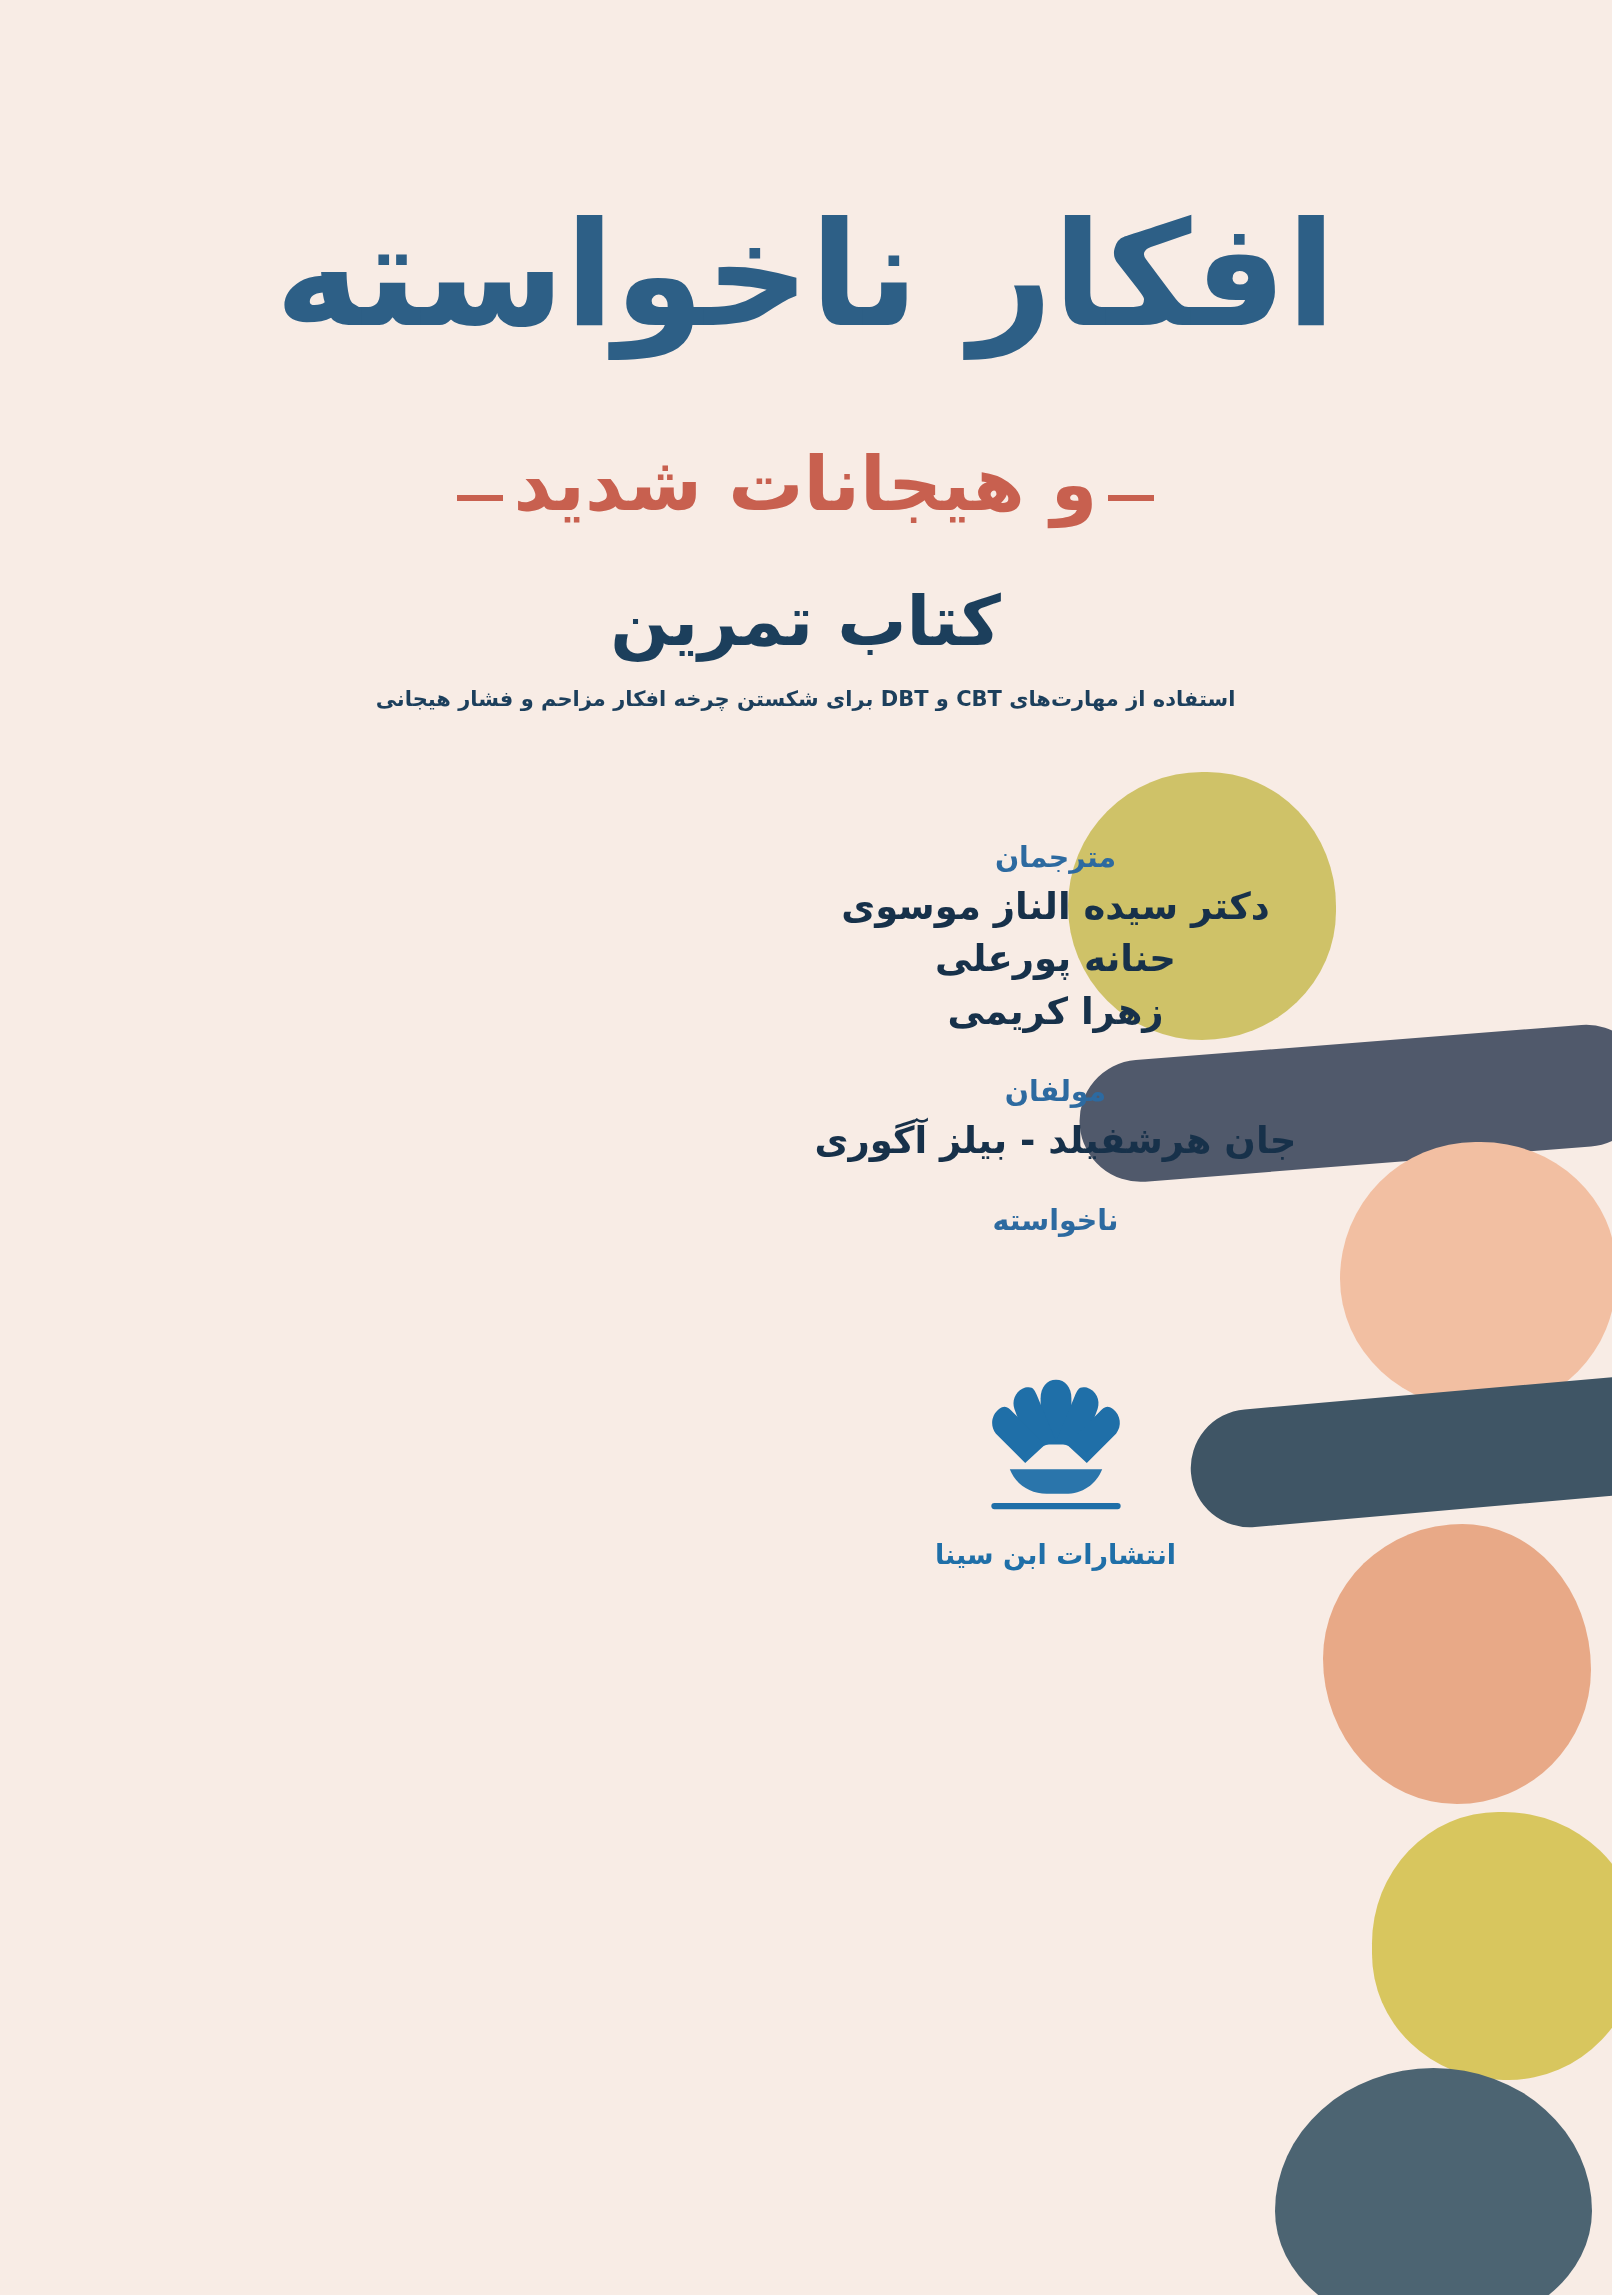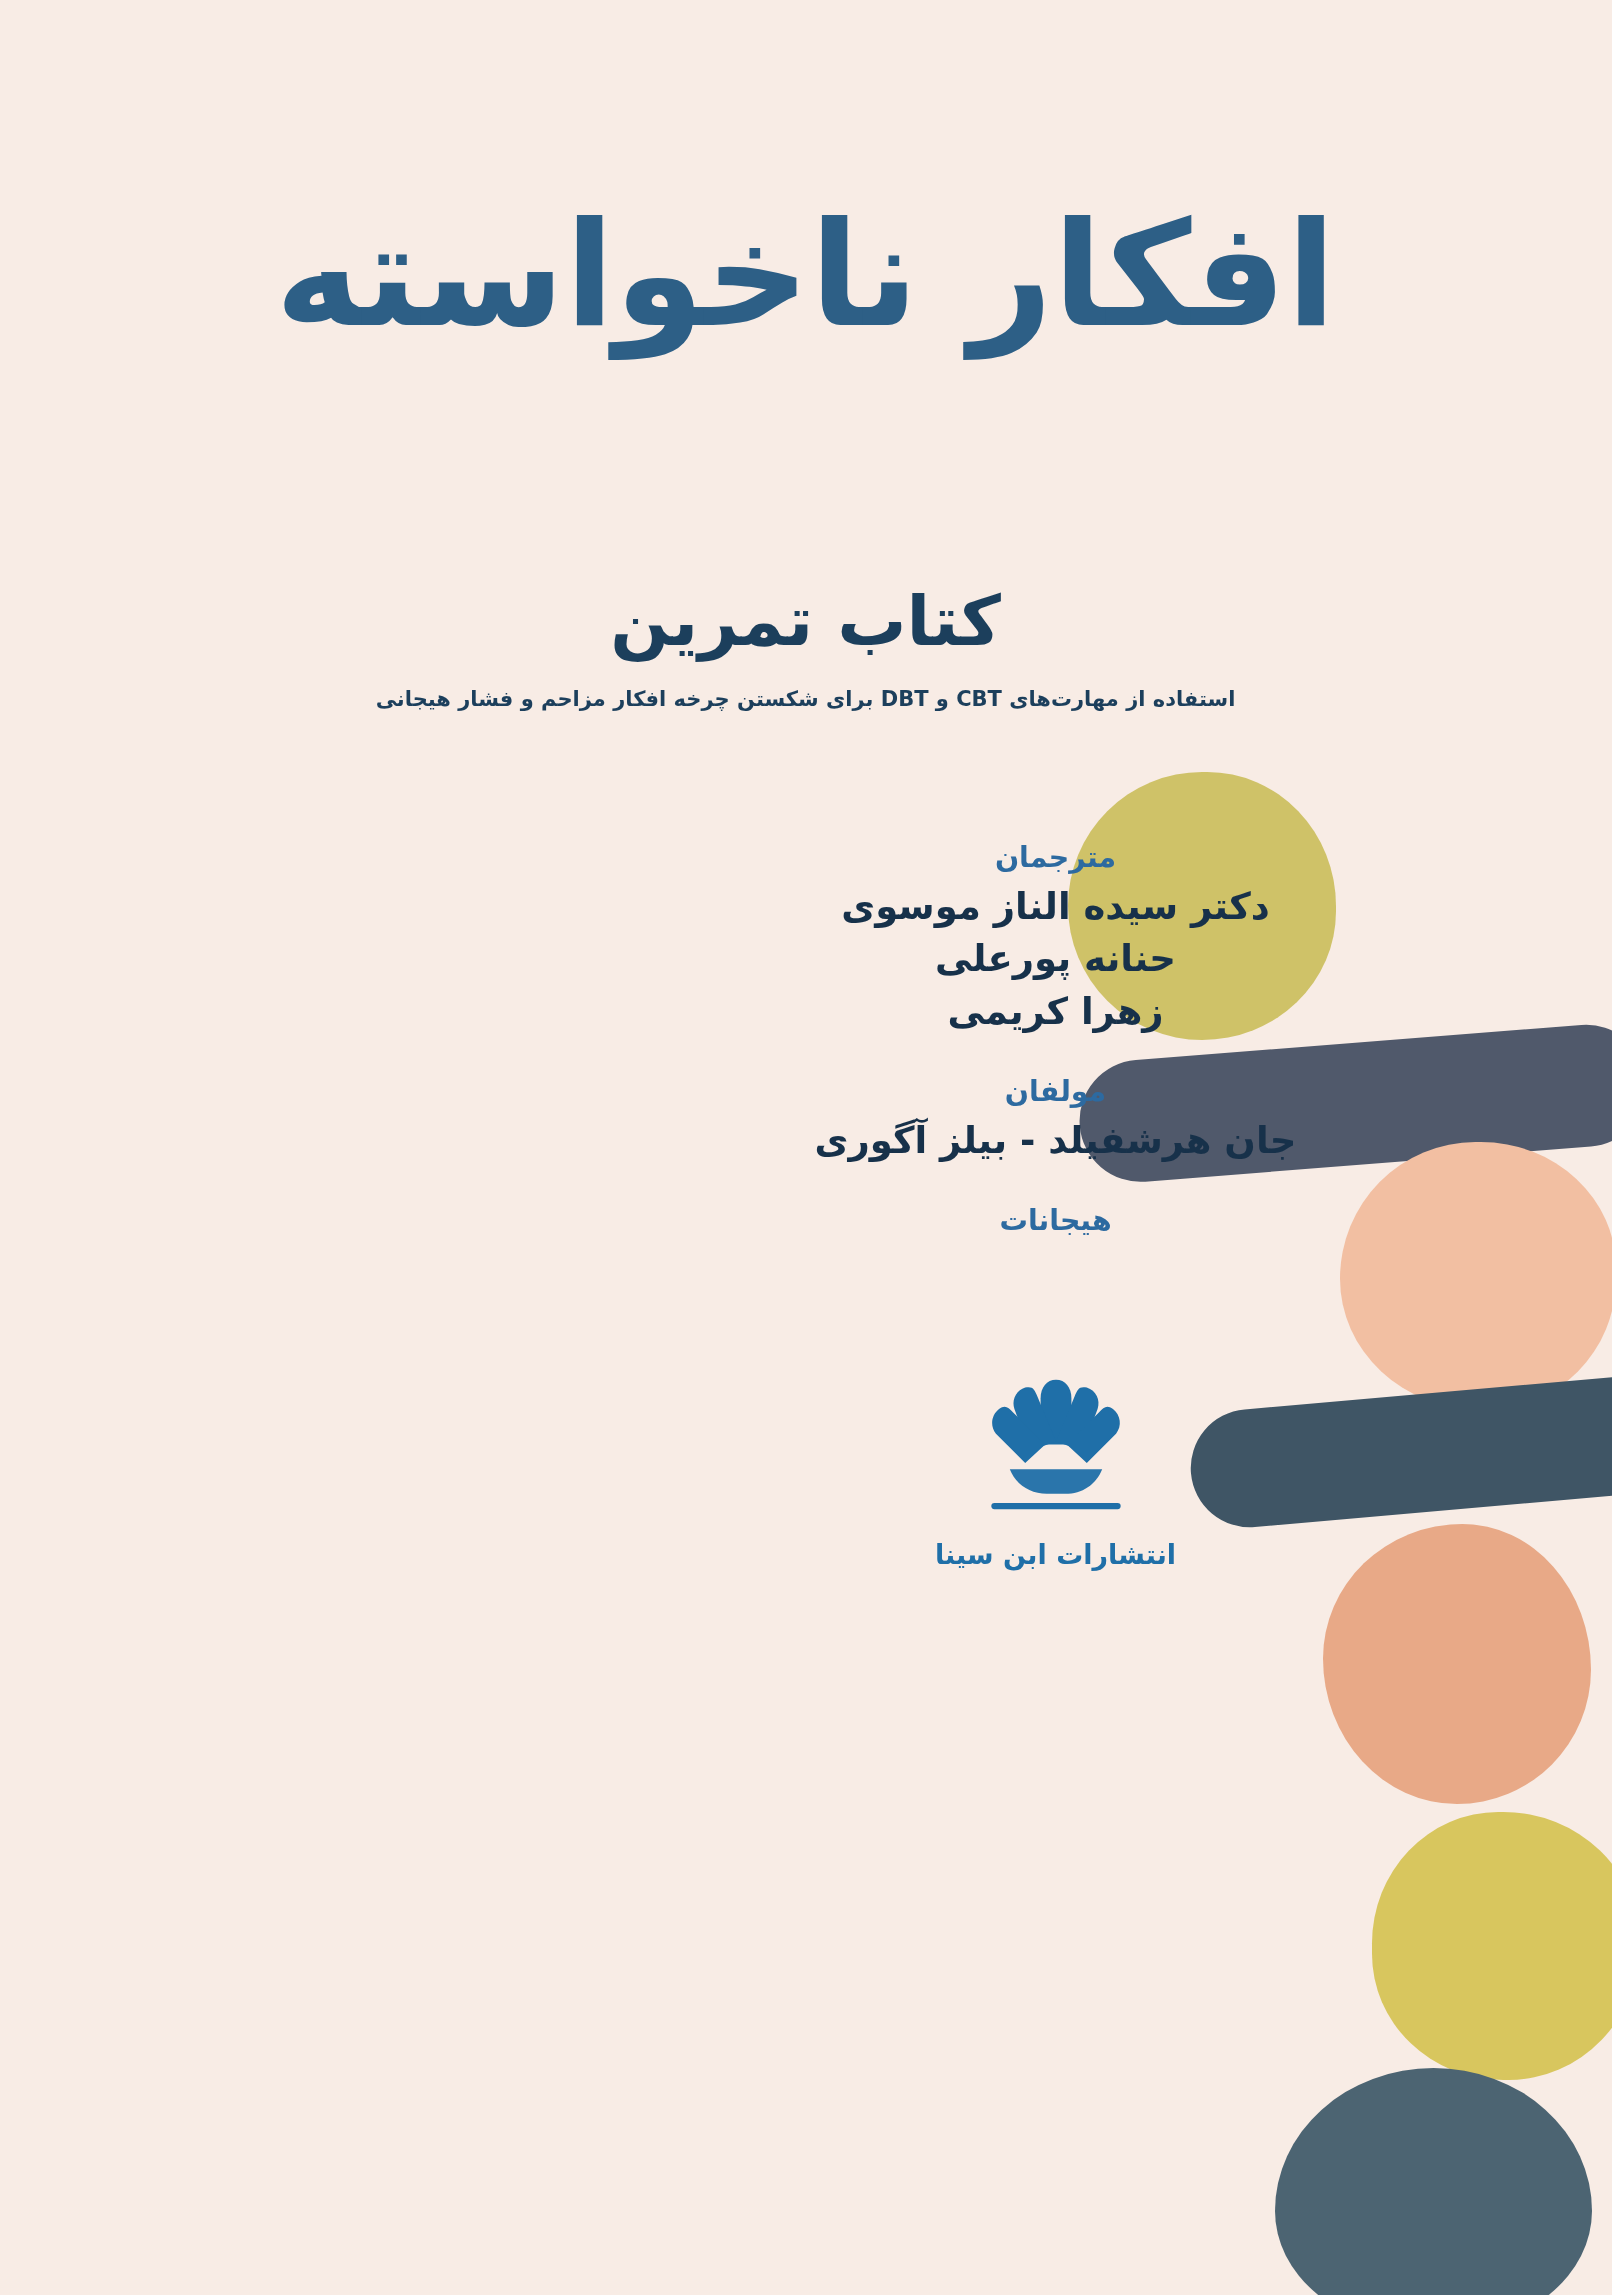--- a/index.html
+++ b/index.html
@@ -224,6 +224,9 @@
 
     <div class="title-main">افکار ناخواسته</div>
 
+    <div class="title-sub-wrap">
+      <span class="title-sub">و هیجانات شدید</span>
+    </div>
 
     <div class="workbook-label">کتاب تمرین</div>
 

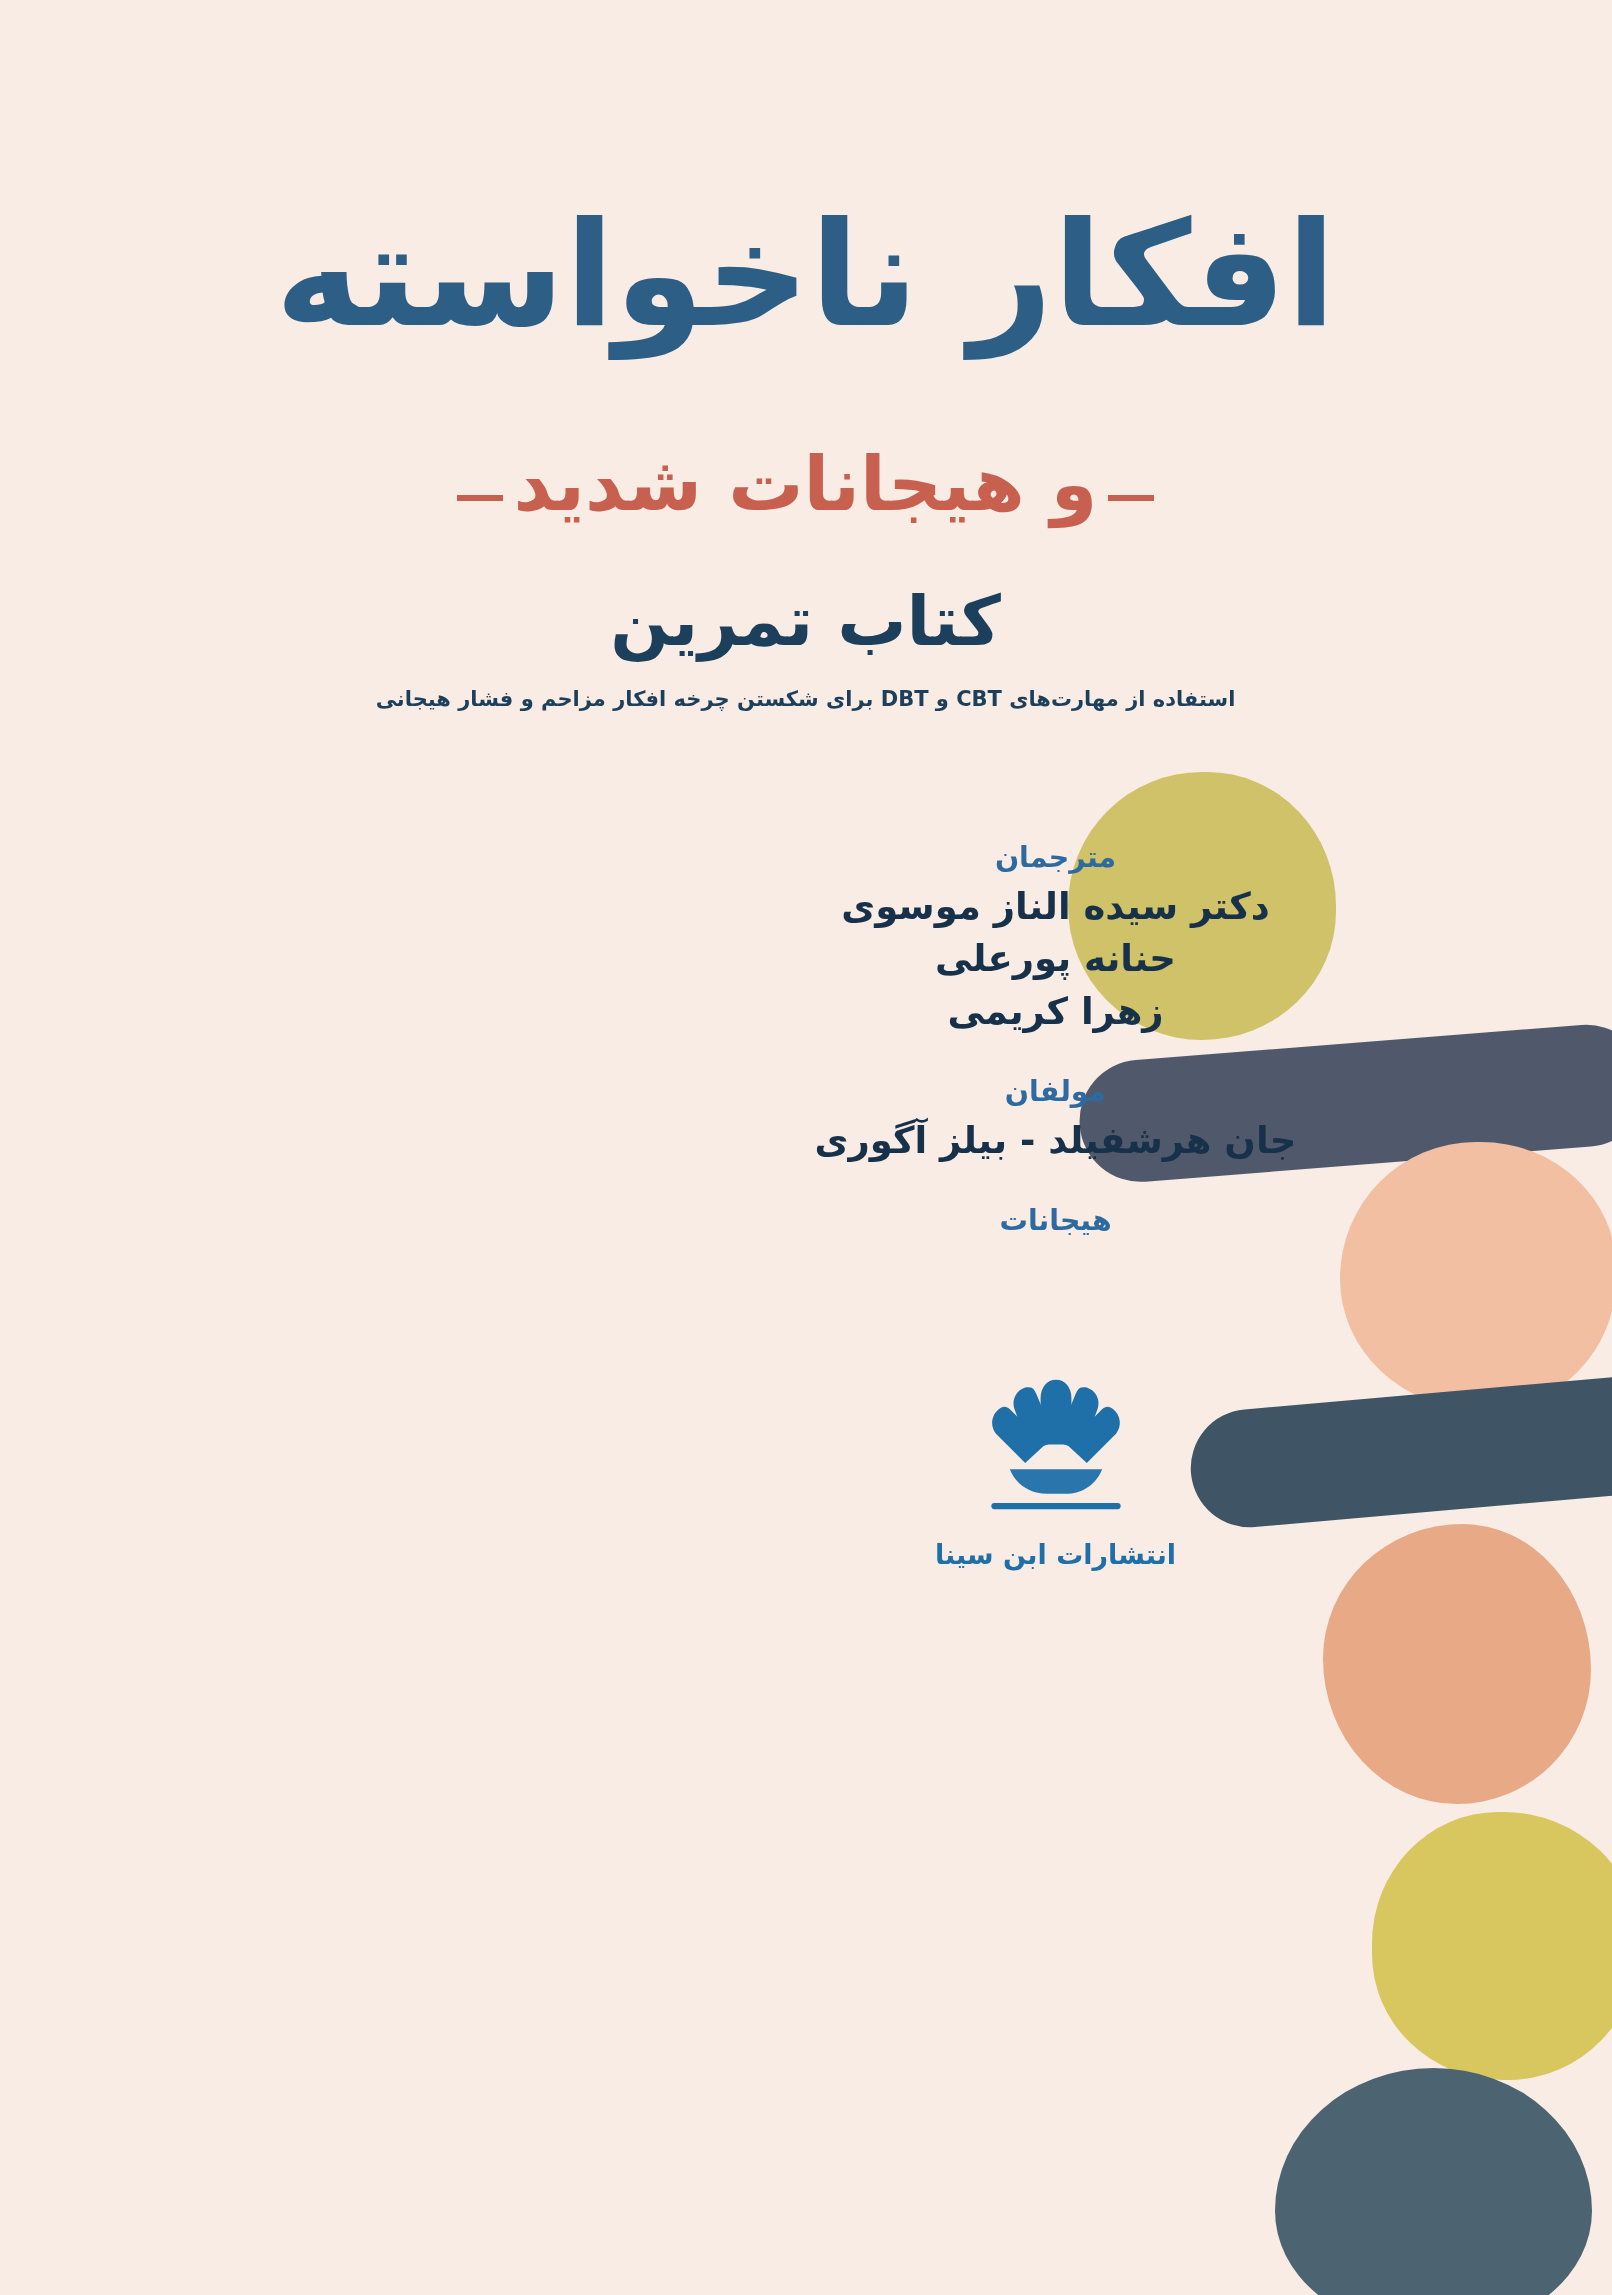--- a/index.html
+++ b/index.html
@@ -247,7 +247,7 @@
       </div>
 
       <div class="credit-group">
-        <div class="credit-role">هیجانات</div>
+        <div class="credit-role">ناخواسته</div>
       </div>
 
     </div>

